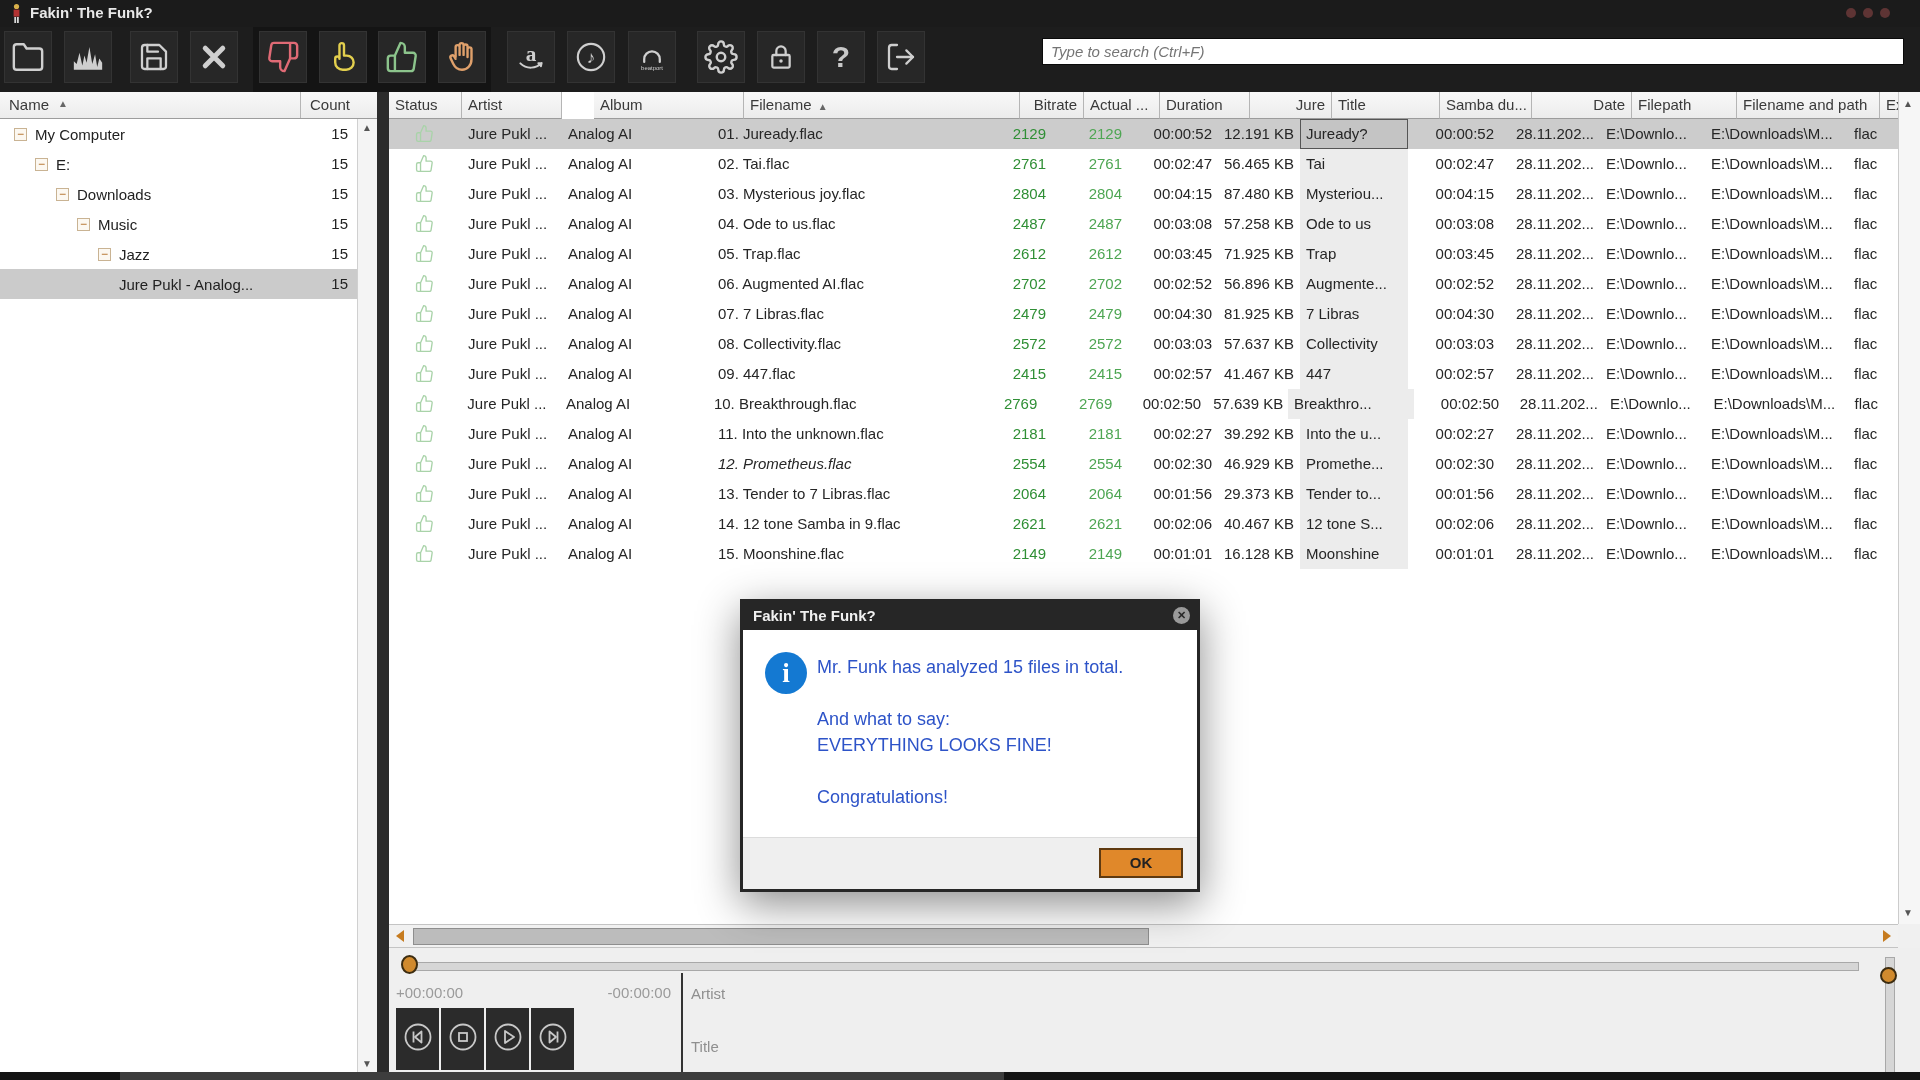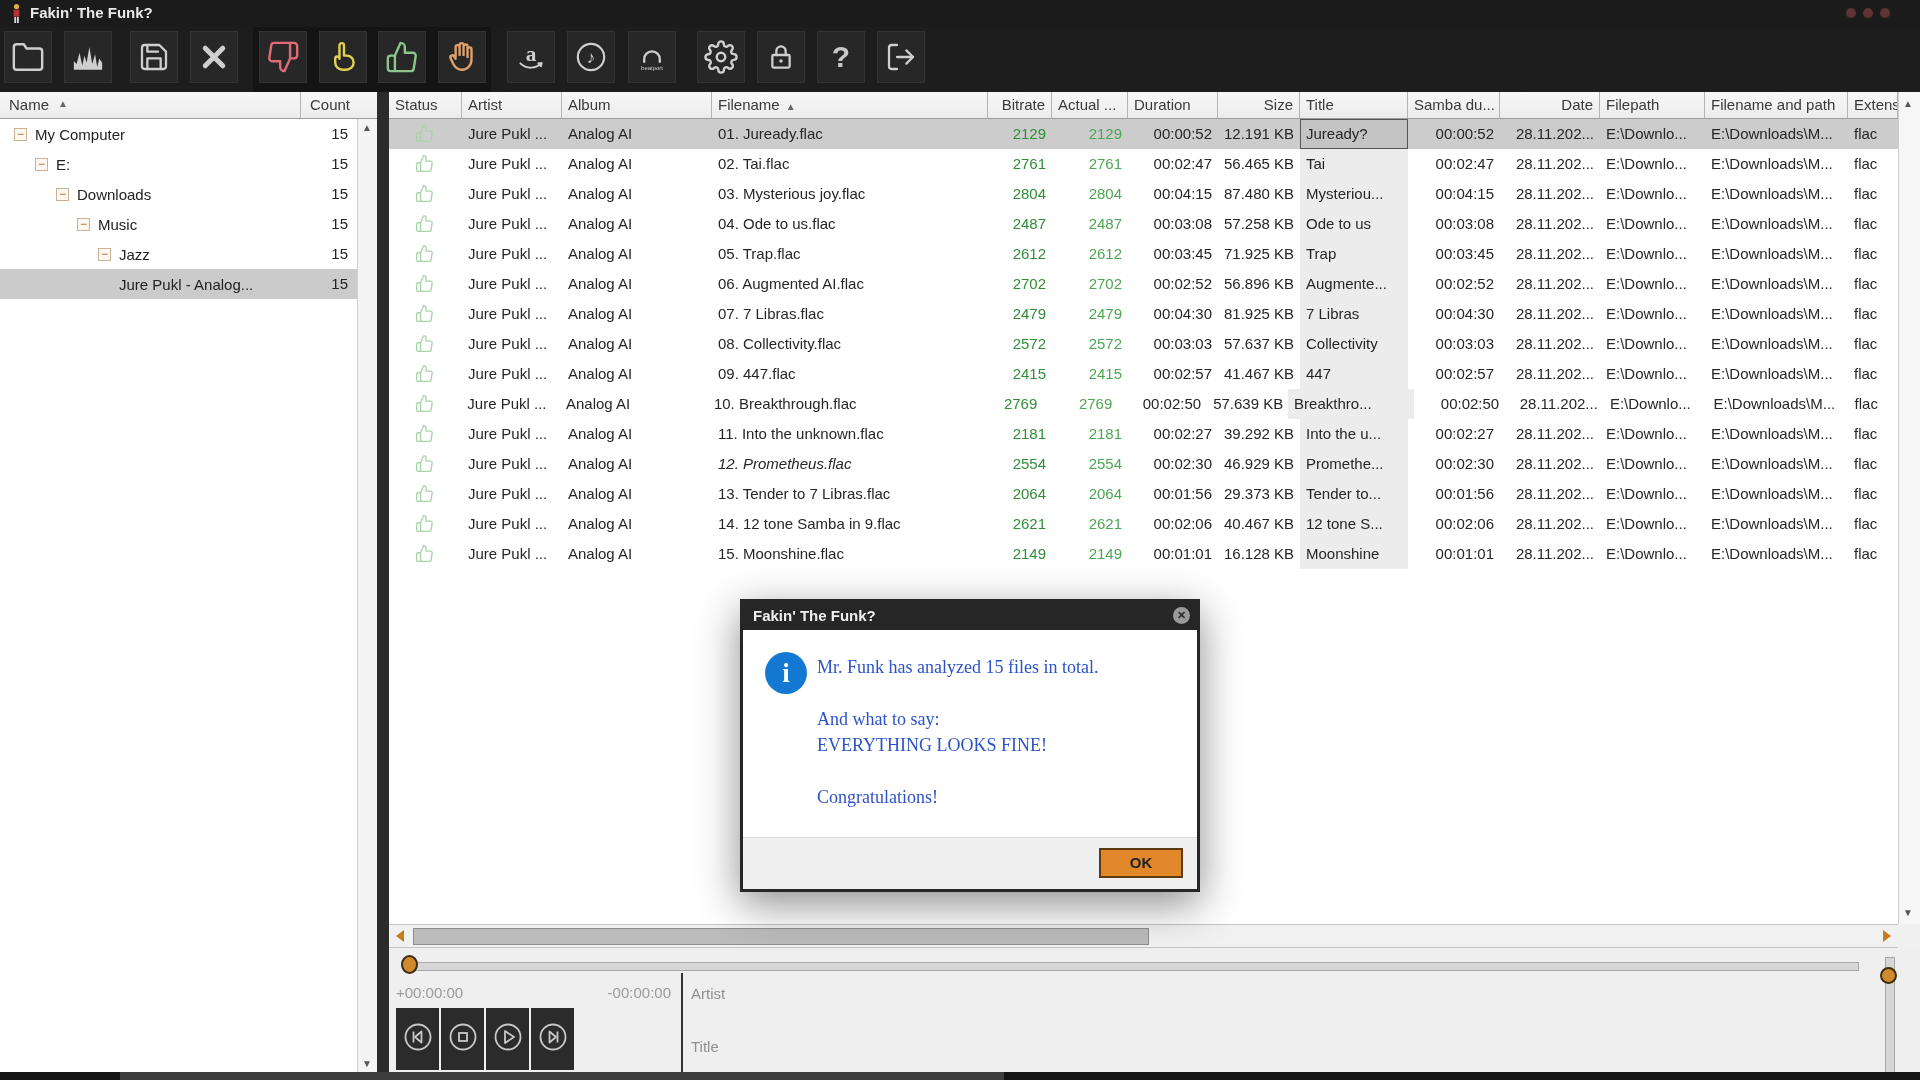--- a/index.html
+++ b/index.html
@@ -243,6 +243,9 @@
           </span>
         </div>
       </div>
+    <div class="search-box">
+      <input type="text" placeholder="Type to search (Ctrl+F)" style="">
+    </div>
   </div>
 
   <div class="tree-header">

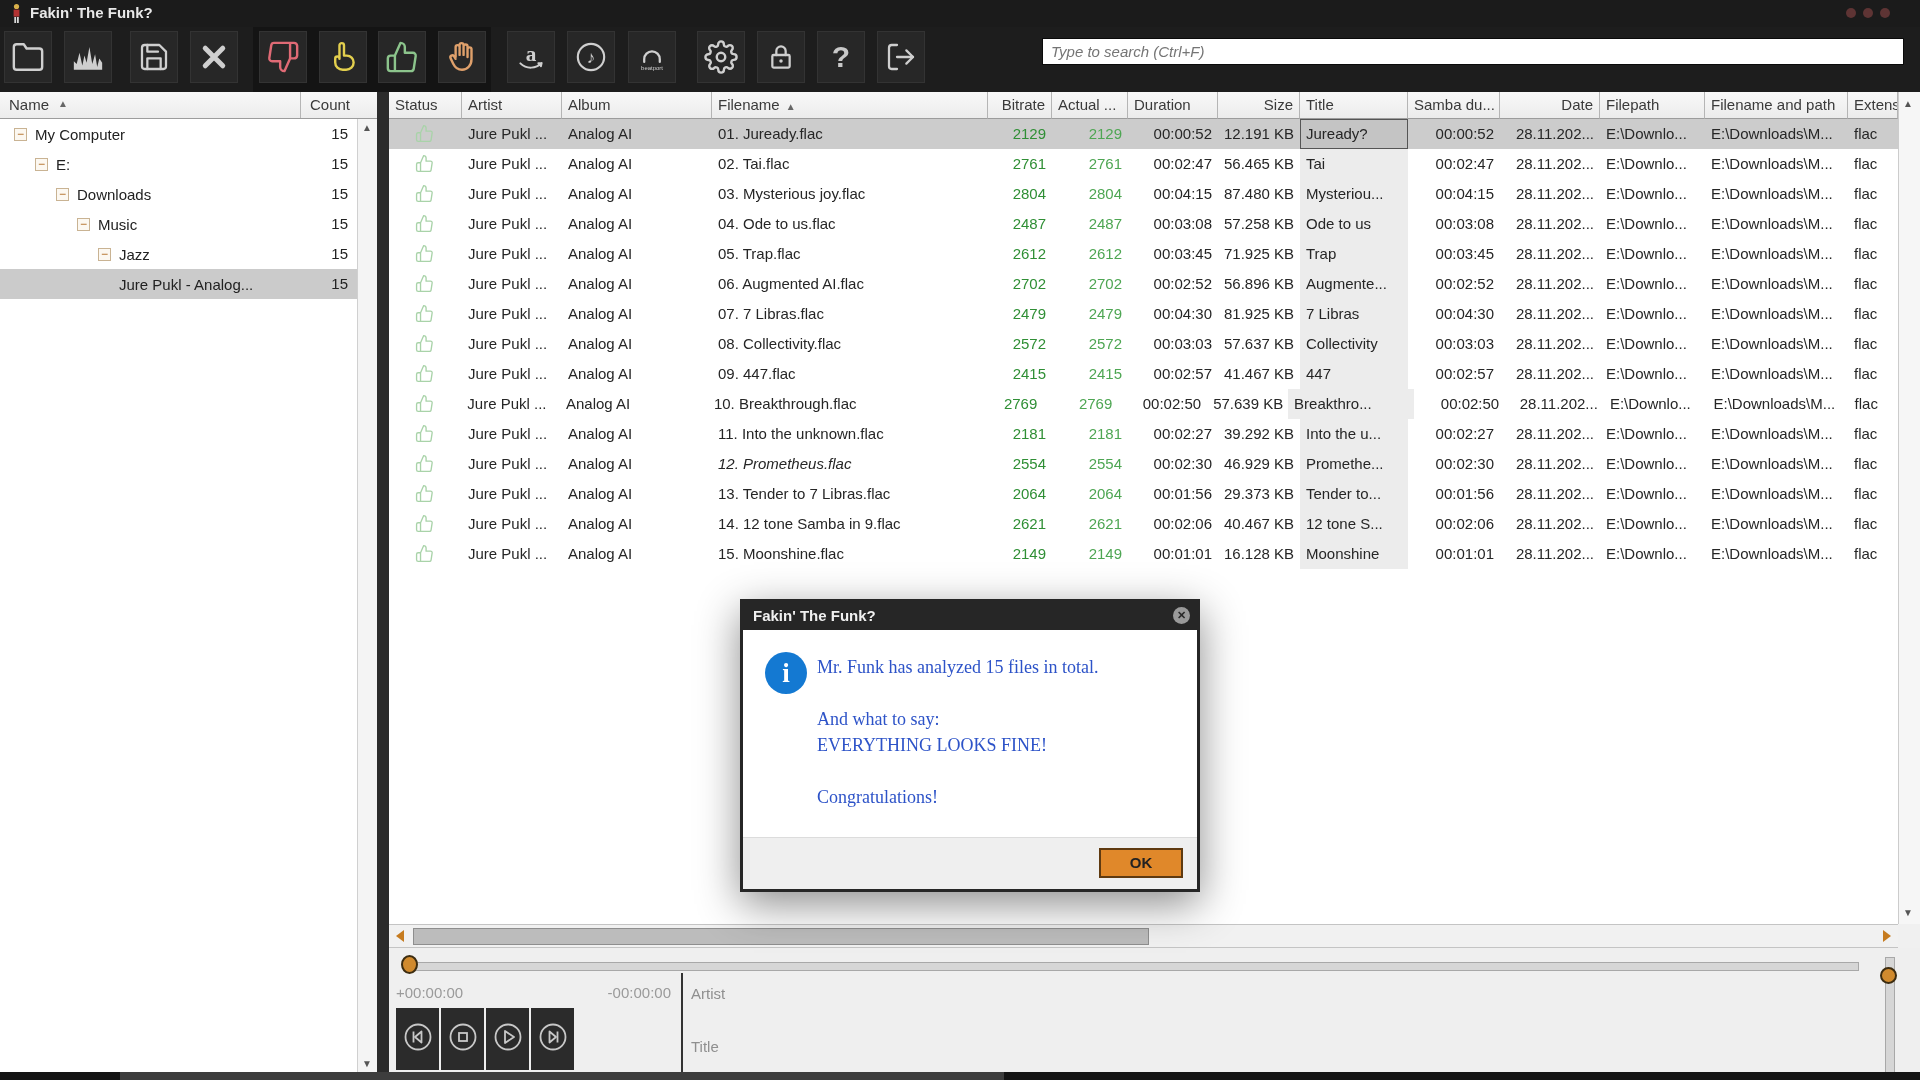--- a/index.html
+++ b/index.html
@@ -295,7 +295,7 @@
   <div class="table-header" id="table-header">
       <div class="th" style="width: 73px;"><span>Status</span></div>
       <div class="th" style="width: 100px;"><span>Artist</span></div>
-      <div class="th" style="width: 150px;"><span>Album</span></div>
+      <div class="th" style="width: 150px; margin-left: 32px;"><span>Album</span></div>
       <div class="th" style="width: 276px;"><span>Filename</span><span class="sort">▲</span></div>
       <div class="th right" style="width: 64px;"><span>Bitrate</span></div>
       <div class="th" style="width: 76px;"><span>Actual ...</span></div>

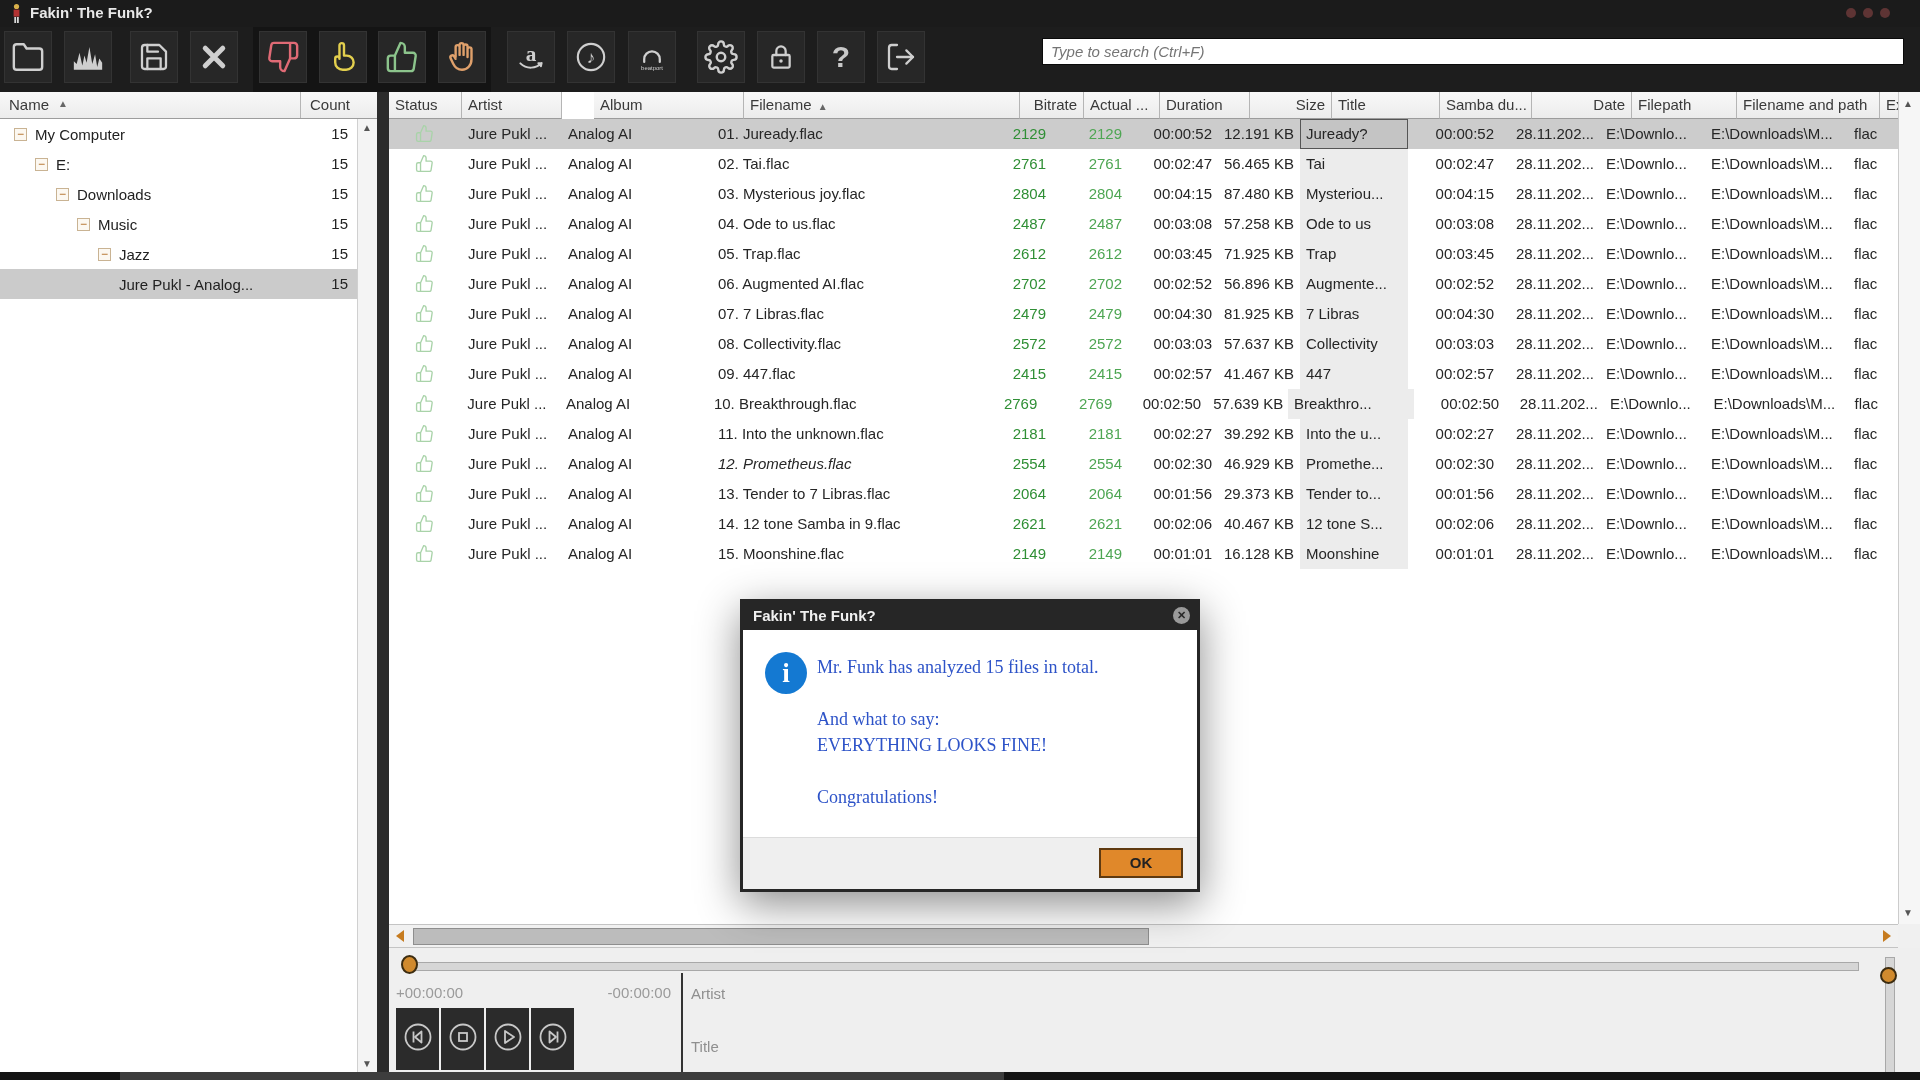--- a/index.html
+++ b/index.html
@@ -300,7 +300,7 @@
       <div class="th right" style="width: 64px;"><span>Bitrate</span></div>
       <div class="th" style="width: 76px;"><span>Actual ...</span></div>
       <div class="th" style="width: 90px;"><span>Duration</span></div>
-      <div class="th right" style="width: 82px;"><span>Size</span></div>
+      <div class="th right" style="width: 82px;"><span>Jure</span></div>
       <div class="th" style="width: 108px;"><span>Title</span></div>
       <div class="th" style="width: 92px;"><span>Samba du...</span></div>
       <div class="th right" style="width: 100px;"><span>Date</span></div>

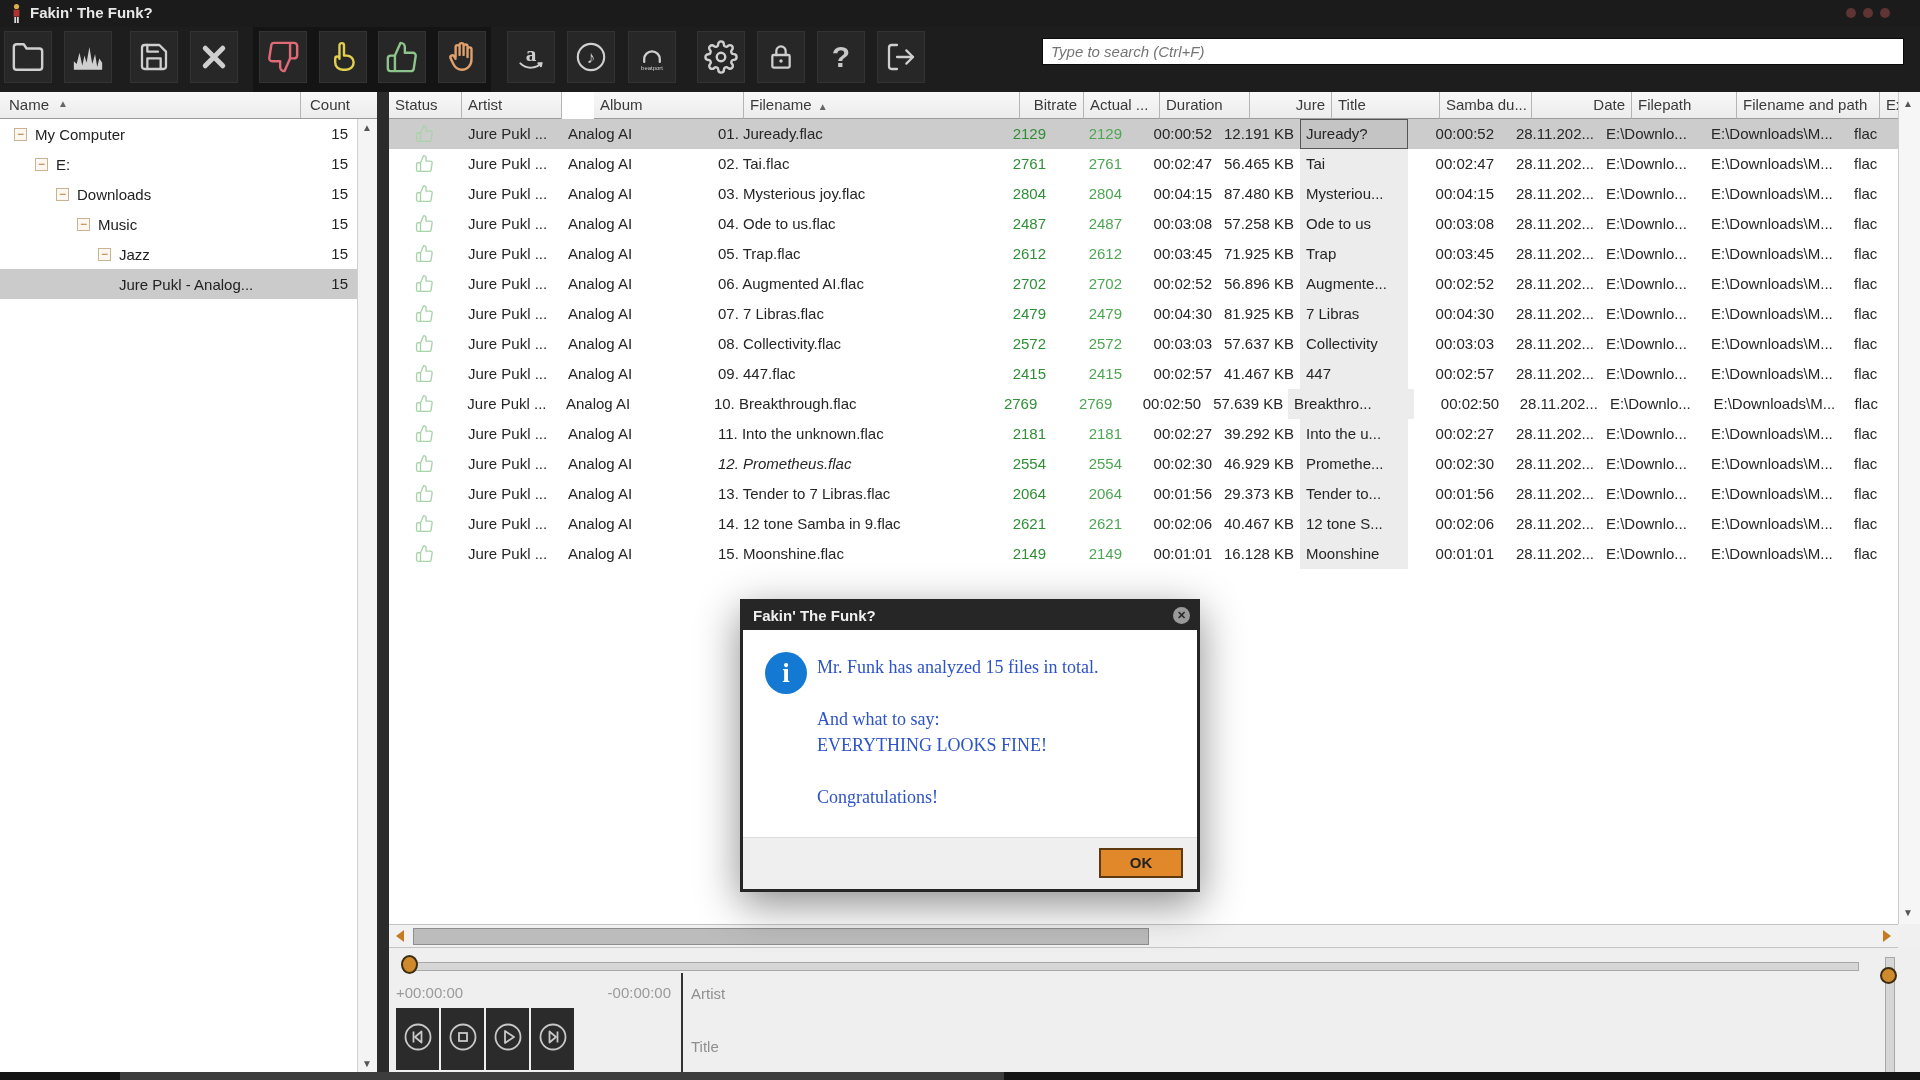--- a/index.html
+++ b/index.html
@@ -99,7 +99,7 @@
   .dlg-body{position:relative;height:207px;background:#fff;}
   .dlg-info{position:absolute;left:22px;top:22px;width:42px;height:42px;border-radius:50%;background:#1479d2;color:#fff;
         font-family:"Liberation Serif",serif;font-size:27px;font-weight:bold;text-align:center;line-height:42px;}
-  .dlg-lines{position:absolute;left:74px;top:24px;font-size:18px;color:#2d53c8;line-height:26px;font-family:Liberation Serif, serif;}
+  .dlg-lines{position:absolute;left:74px;top:24px;font-size:18px;color:#2d53c8;line-height:26px;}
   .dlg-line{white-space:nowrap;}
   .dlg-line.spacer{height:26px;}
   .dlg-footer{position:absolute;left:0;bottom:0;width:100%;height:52px;background:#efefef;border-top:1px solid #dcdcdc;box-sizing:border-box;}

